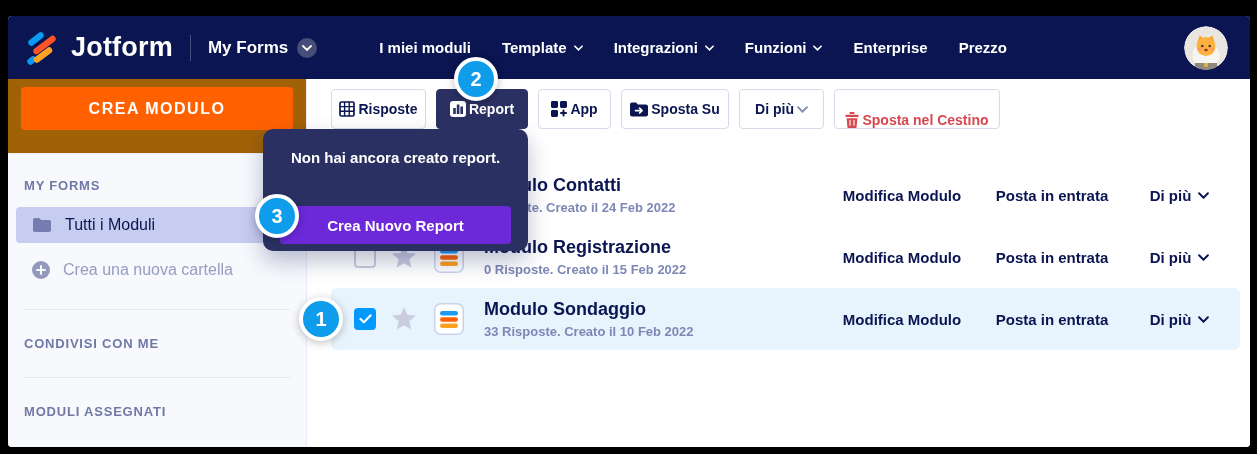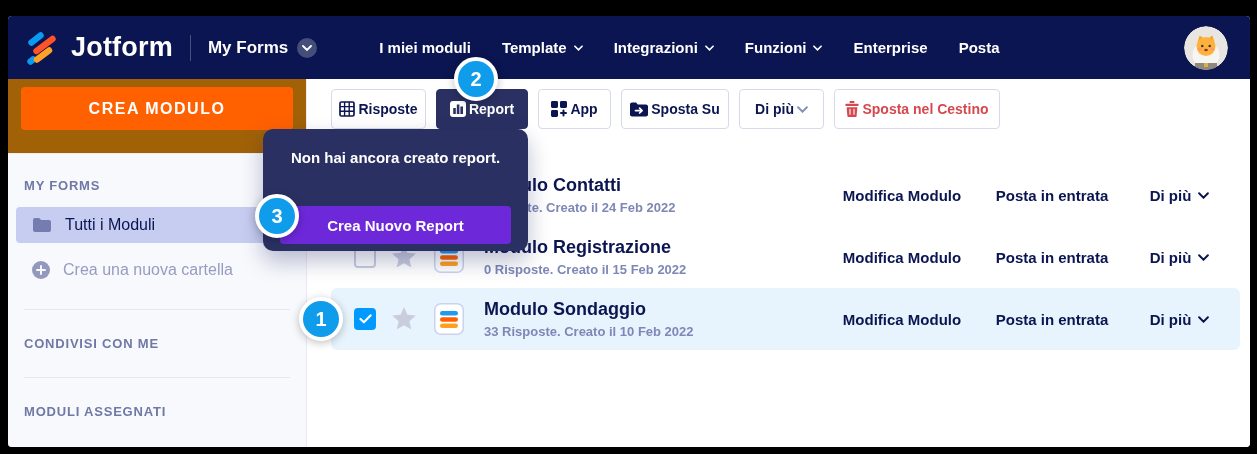--- a/index.html
+++ b/index.html
@@ -141,7 +141,7 @@
           <span>Enterprise</span>
         </span>
       <span class="nav-item">
-          <span>Posta</span>
+          <span>Prezzo</span>
         </span>
     </nav>
     <div class="avatar">

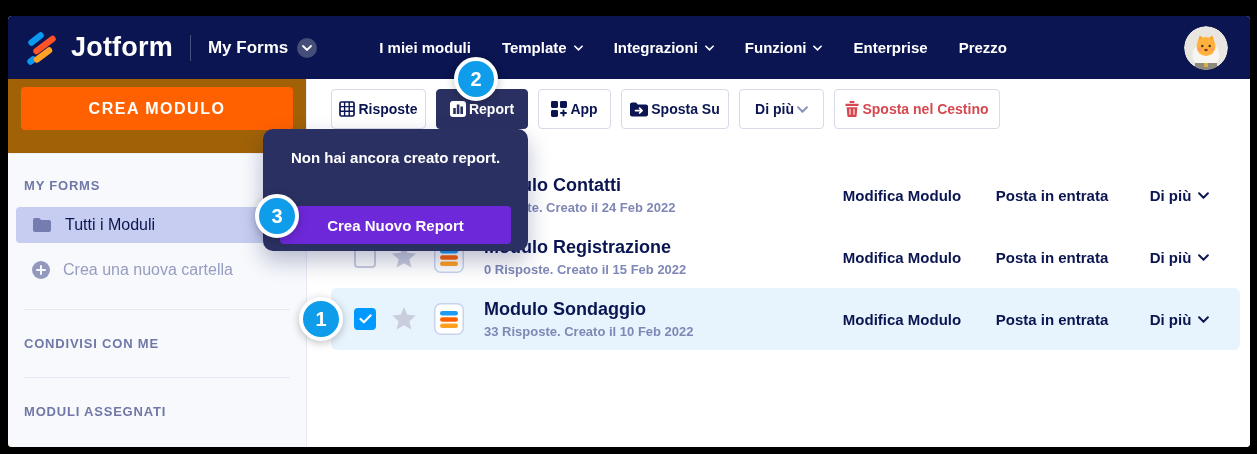--- a/index.html
+++ b/index.html
@@ -52,7 +52,7 @@
   .tbtn.w-app{width:73px;}
   .tbtn.w-sposta{width:108px;}
   .tbtn.w-dipiu{width:85px;}
-  .tbtn.w-cestino{width:166px;color:#d6484f;}
+  .tbtn.w-cestino{width:166px;color:#d6484f;align-items:flex-end;}
 
   .rows{position:absolute;left:0;top:85px;right:0;}
   .frow{height:62px;margin:0 10px 0 24px;border-radius:6px;display:flex;align-items:center;

